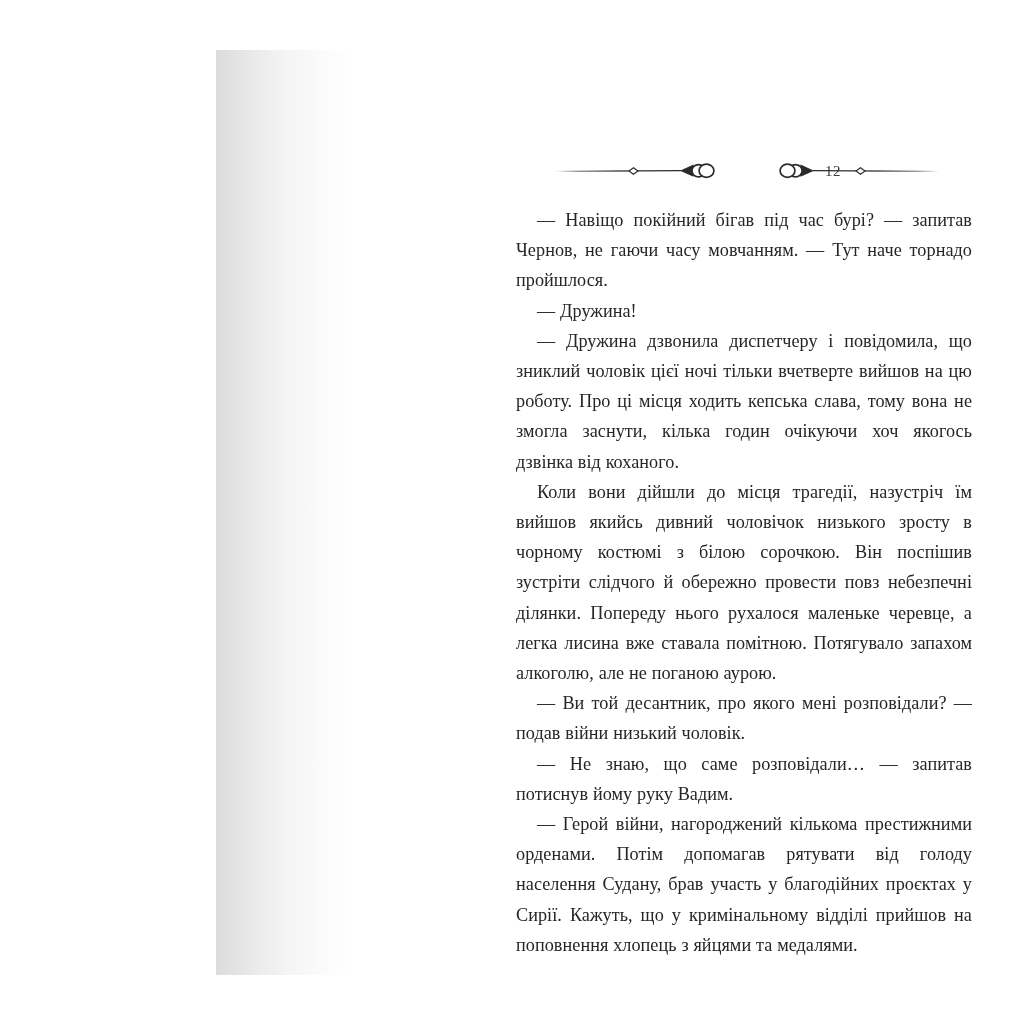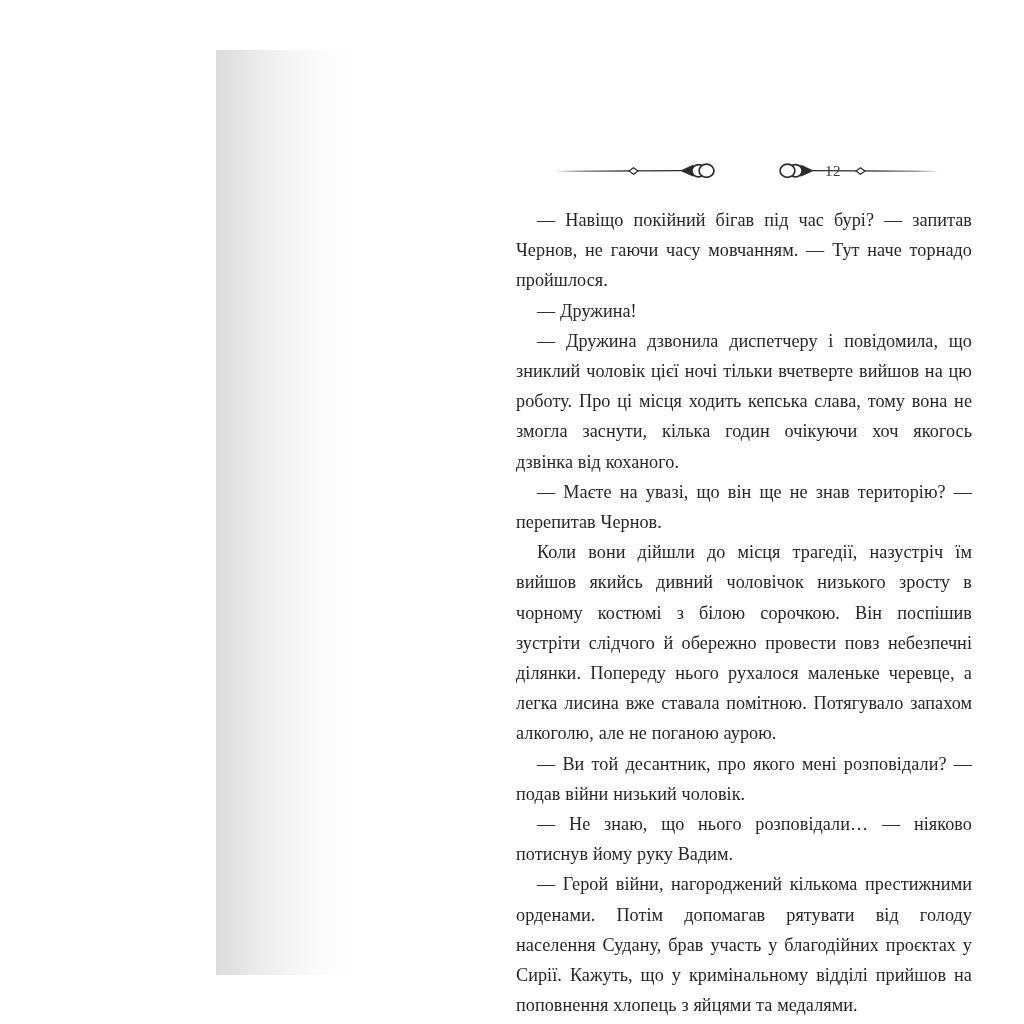--- a/index.html
+++ b/index.html
@@ -139,7 +139,6 @@
     <p class="para">— Навіщо покійний бігав під час бурі? — запитав Чернов, не гаючи часу мовчанням. — Тут наче торнадо пройшлося.</p>
     <p class="para">— Дружина!</p>
     <p class="para">— Дружина дзвонила диспетчеру і повідомила, що зниклий чоловік цієї ночі тільки вчетверте вийшов на цю роботу. Про ці місця ходить кепська слава, тому вона не змогла заснути, кілька годин очікуючи хоч якогось дзвінка від коханого.</p>
-    <p class="para">— Маєте на увазі, що він ще не знав територію? — перепитав Чернов.</p>
     <p class="para">Коли вони дійшли до місця трагедії, назустріч їм вийшов якийсь дивний чоловічок низького зросту в чорному костюмі з білою сорочкою. Він поспішив зустріти слідчого й обережно провести повз небезпечні ділянки. Попереду нього рухалося маленьке черевце, а легка лисина вже ставала помітною. Потягувало запахом алкоголю, але не поганою аурою.</p>
     <p class="para">— Ви той десантник, про якого мені розповідали? — подав війни низький чоловік.</p>
     <p class="para">— Не знаю, що нього розповідали… — ніяково потиснув йому руку Вадим.</p>

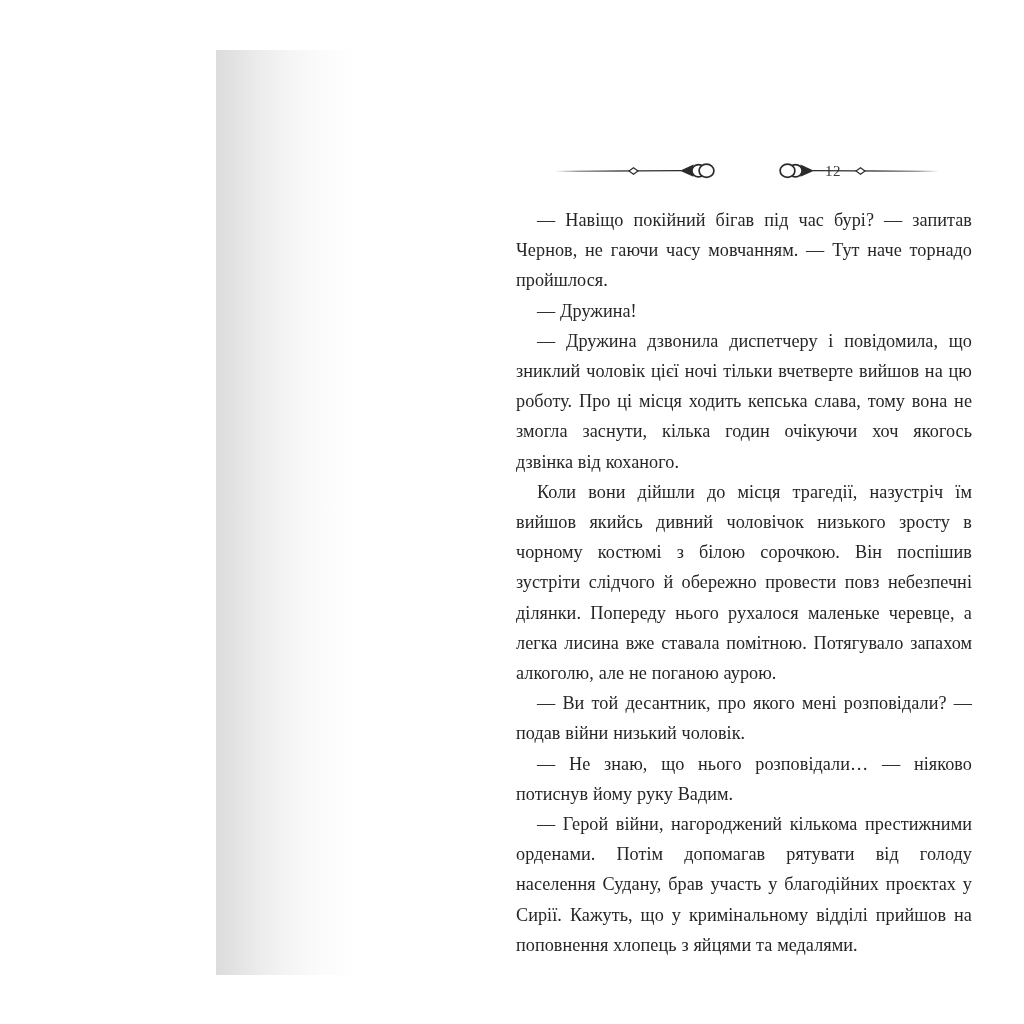--- a/index.html
+++ b/index.html
@@ -141,7 +141,7 @@
     <p class="para">— Дружина дзвонила диспетчеру і повідомила, що зниклий чоловік цієї ночі тільки вчетверте вийшов на цю роботу. Про ці місця ходить кепська слава, тому вона не змогла заснути, кілька годин очікуючи хоч якогось дзвінка від коханого.</p>
     <p class="para">Коли вони дійшли до місця трагедії, назустріч їм вийшов якийсь дивний чоловічок низького зросту в чорному костюмі з білою сорочкою. Він поспішив зустріти слідчого й обережно провести повз небезпечні ділянки. Попереду нього рухалося маленьке черевце, а легка лисина вже ставала помітною. Потягувало запахом алкоголю, але не поганою аурою.</p>
     <p class="para">— Ви той десантник, про якого мені розповідали? — подав війни низький чоловік.</p>
-    <p class="para">— Не знаю, що нього розповідали… — ніяково потиснув йому руку Вадим.</p>
+    <p class="para">— Не знаю, що саме розповідали… — запитав потиснув йому руку Вадим.</p>
     <p class="para">— Герой війни, нагороджений кількома престижними орденами. Потім допомагав рятувати від голоду населення Судану, брав участь у благодійних проєктах у Сирії. Кажуть, що у кримінальному відділі прийшов на поповнення хлопець з яйцями та медалями.</p>
 
   </div>

